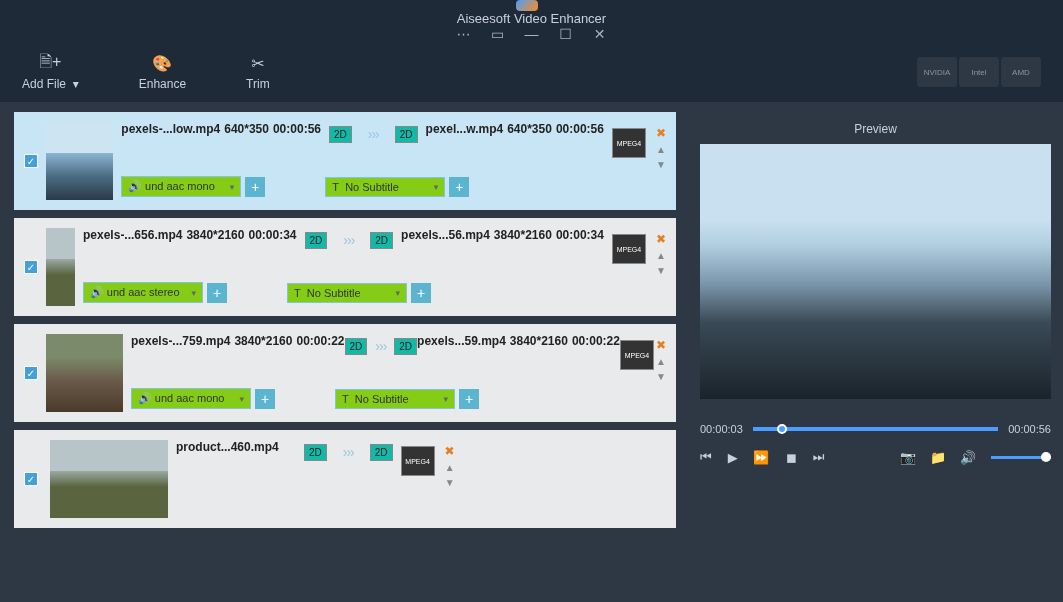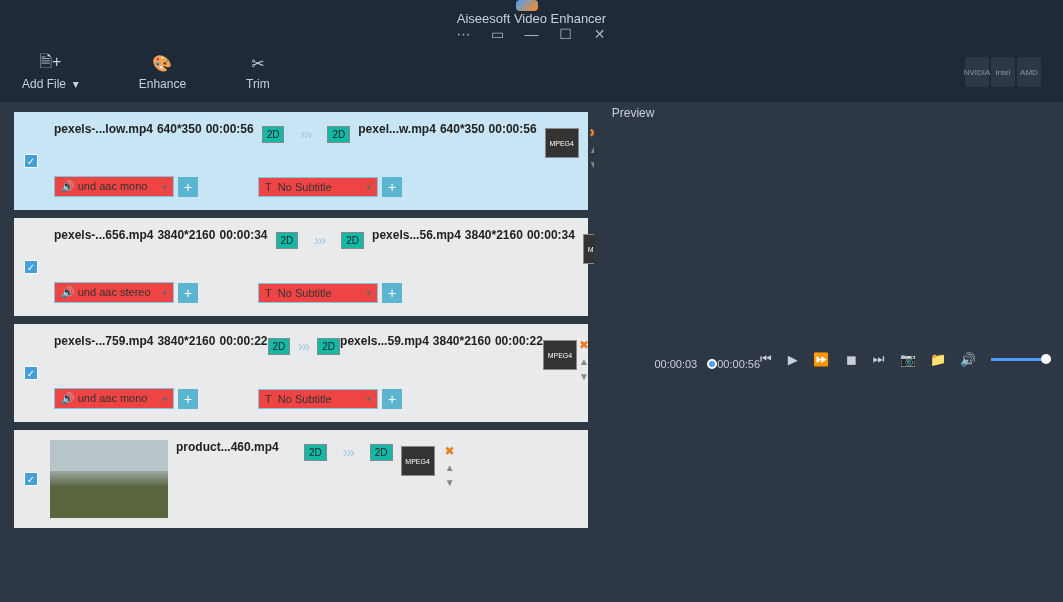--- a/index.html
+++ b/index.html
@@ -13,7 +13,7 @@
 .tool-item { display: flex; flex-direction: column; align-items: center; gap: 4px; cursor: pointer; color: #c8d0db; font-size: 12px; }
 .tool-icon { height: 20px; font-size: 16px; display: flex; align-items: center; }
 .gpu-badges { margin-left: auto; display: flex; gap: 2px; }
-.gpu-badge { width: 24px; height: 30px; background: #2e3844; border-radius: 3px; display: flex; flex-direction: column; align-items: center; justify-content: center; font-size: 8px; color: #8a94a5; }
+.gpu-badge { width: 40px; height: 30px; background: #2e3844; border-radius: 3px; display: flex; flex-direction: column; align-items: center; justify-content: center; font-size: 8px; color: #8a94a5; }
 .main { display: flex; height: 500px; }
 .list-panel { width: 688px; background: #2e3844; display: flex; flex-direction: column; padding: 10px 6px 0 14px; overflow: hidden; }
 .file-list { flex: 1; overflow-y: auto; padding-right: 6px; }

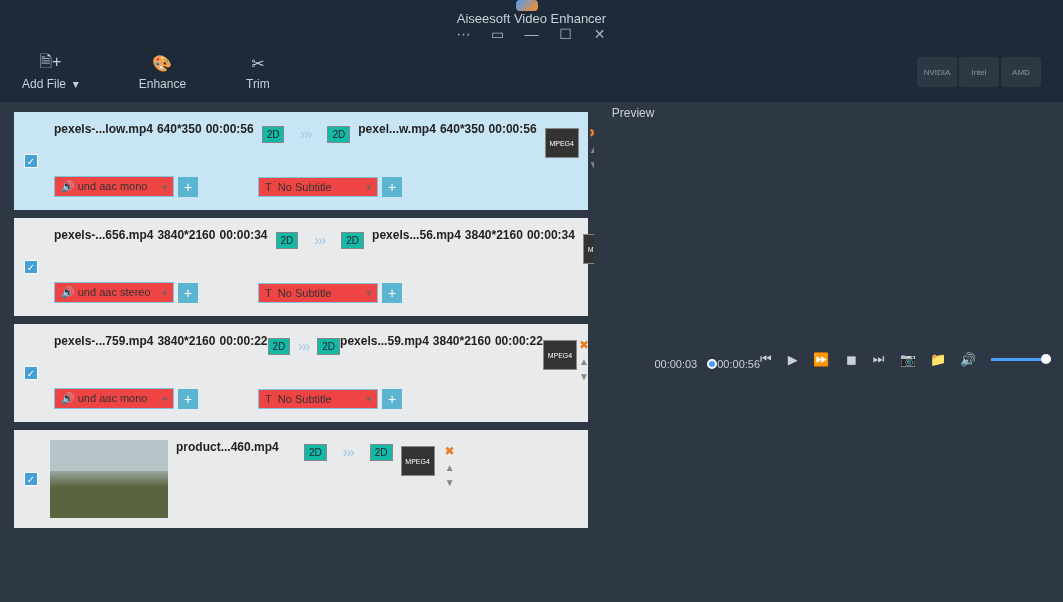--- a/index.html
+++ b/index.html
@@ -39,7 +39,7 @@
 .dd-sel { background: #ef4444; border: 1px solid #7fc5e0; padding: 3px 6px; font-size: 11px; color: #333; min-width: 120px; display: flex; align-items: center; gap: 6px; }
 .dd-sel::after { content: "▾"; margin-left: auto; color: #666; font-size: 9px; }
 .dd-plus { width: 20px; height: 20px; background: #5bb5d0; color: #fff; display: flex; align-items: center; justify-content: center; font-size: 14px; cursor: pointer; }
-.preview-panel { flex: 1; background: #2e3844; display: flex; flex-direction: row; padding: 0 12px; }
+.preview-panel { flex: 1; background: #2e3844; display: flex; flex-direction: column; padding: 16px 12px; text-align: center; }
 .preview-title { font-size: 12px; color: #c8d0db; padding: 4px 0 8px; }
 .preview-video { width: 100%; height: 255px; background: #000; display: flex; align-items: stretch; }
 .preview-img { flex: 1; background: linear-gradient(#c8e0ef 30%, #b0cddf 40%, #7a95aa 55%, #3a4a56 70%, #1a232b); }

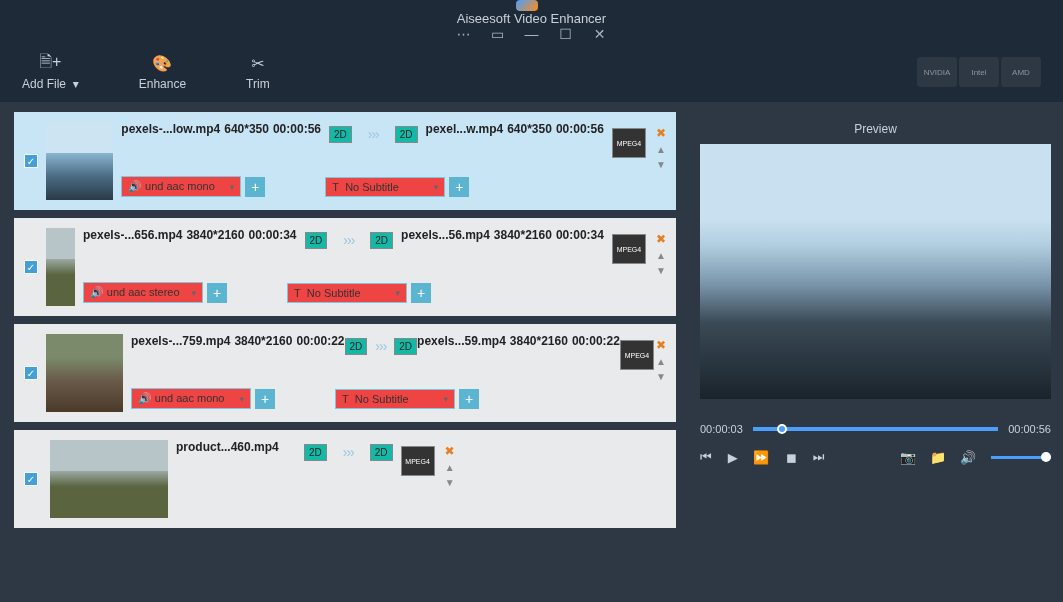--- a/index.html
+++ b/index.html
@@ -36,7 +36,7 @@
 .row-arrow { color: #888; font-size: 10px; cursor: pointer; }
 .dropdowns { display: flex; gap: 60px; margin-top: 6px; }
 .dd { display: flex; align-items: center; gap: 4px; }
-.dd-sel { background: #ef4444; border: 1px solid #7fc5e0; padding: 3px 6px; font-size: 11px; color: #333; min-width: 120px; display: flex; align-items: center; gap: 6px; }
+.dd-sel { background: #84cc16; border: 1px solid #7fc5e0; padding: 3px 6px; font-size: 11px; color: #333; min-width: 120px; display: flex; align-items: center; gap: 6px; }
 .dd-sel::after { content: "▾"; margin-left: auto; color: #666; font-size: 9px; }
 .dd-plus { width: 20px; height: 20px; background: #5bb5d0; color: #fff; display: flex; align-items: center; justify-content: center; font-size: 14px; cursor: pointer; }
 .preview-panel { flex: 1; background: #2e3844; display: flex; flex-direction: column; padding: 16px 12px; text-align: center; }

